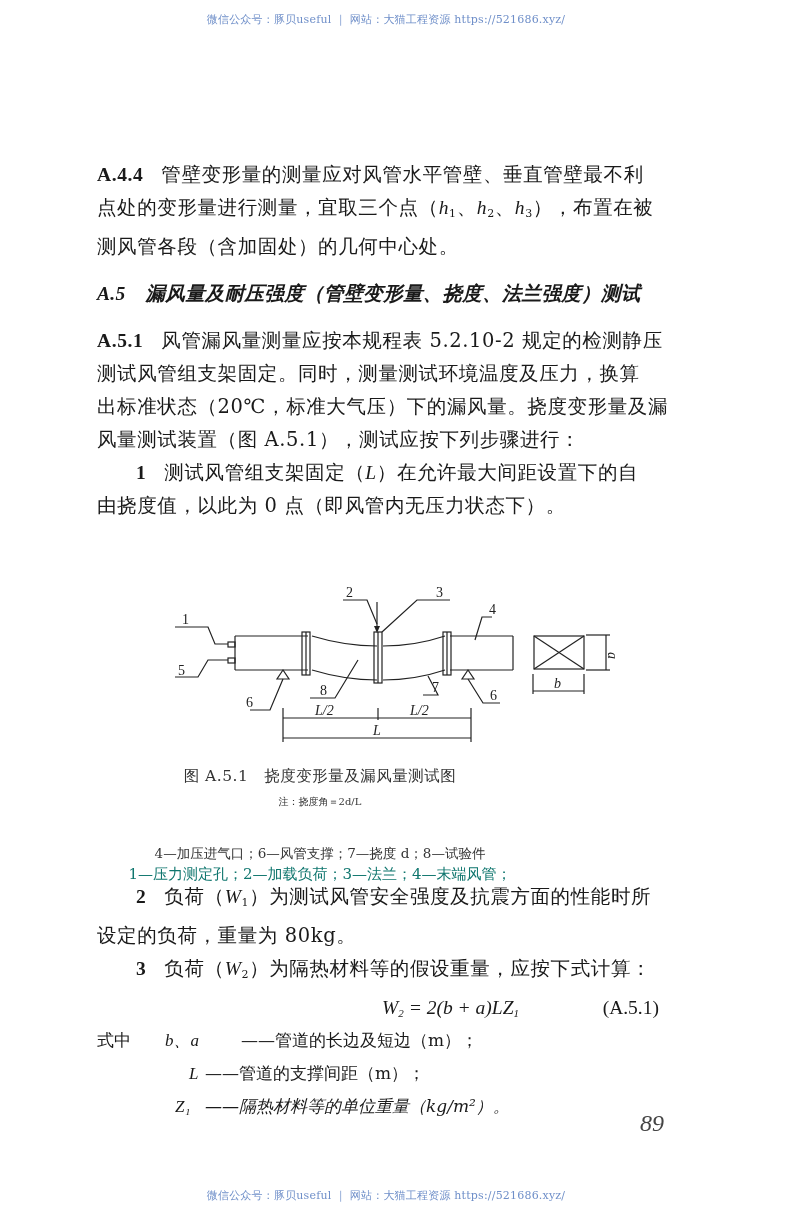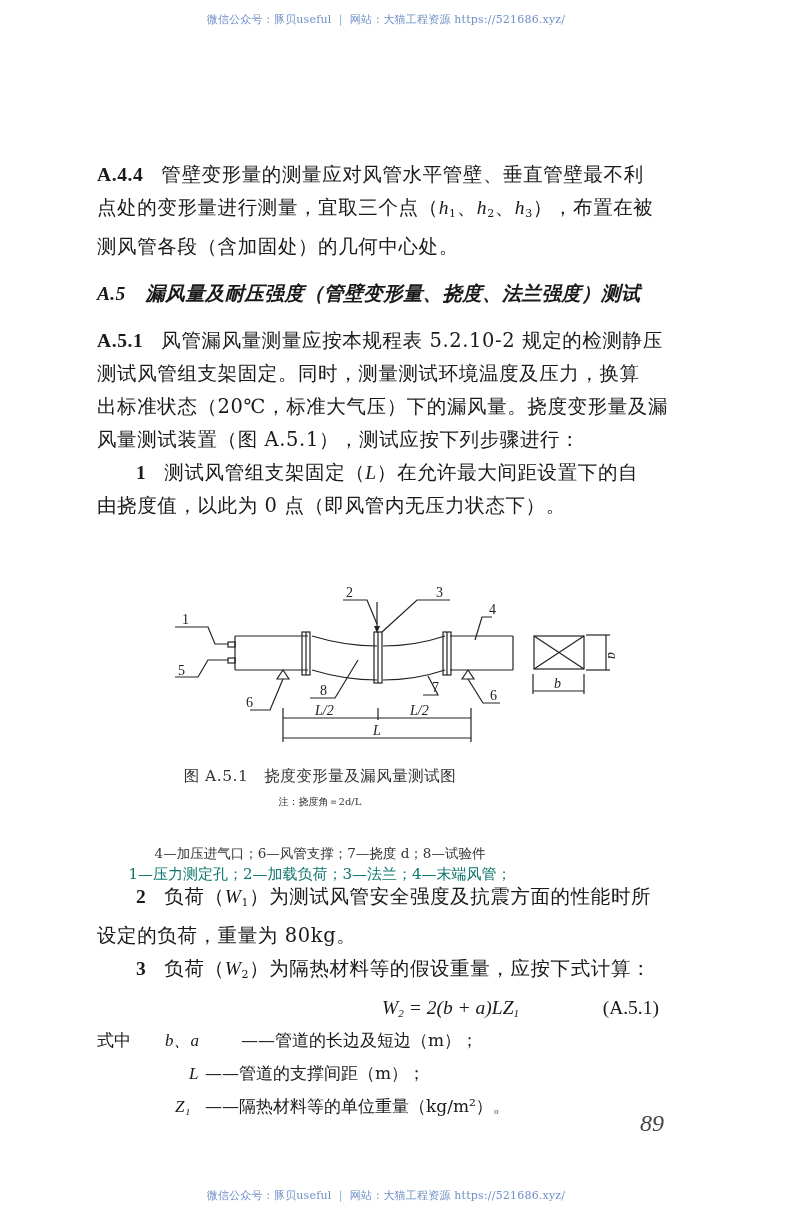--- a/index.html
+++ b/index.html
@@ -187,7 +187,7 @@
   </div>
   <div class="def-row">
     <span class="def-sym ital" style="left:78px;">Z₁</span>
-    <span style="position:absolute; left:108px;">——隔热材料等的单位重量（kg/m²）。</span>
+    <span style="position:absolute; left:108px;font-style:italic;">——隔热材料等的单位重量（kg/m²）。</span>
   </div>
 </div>
 

